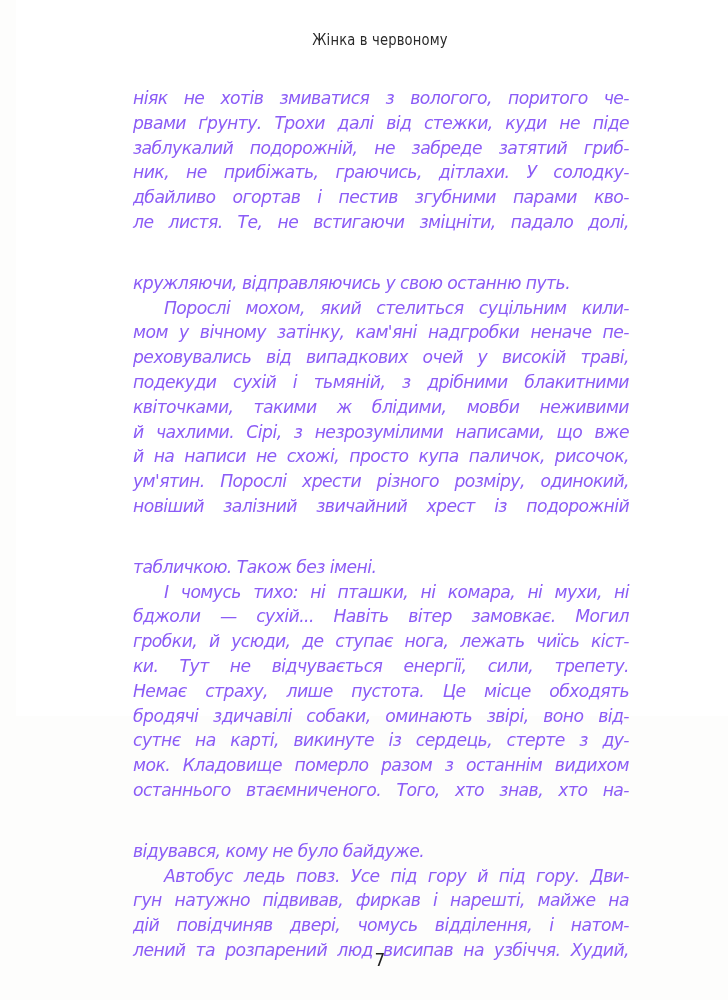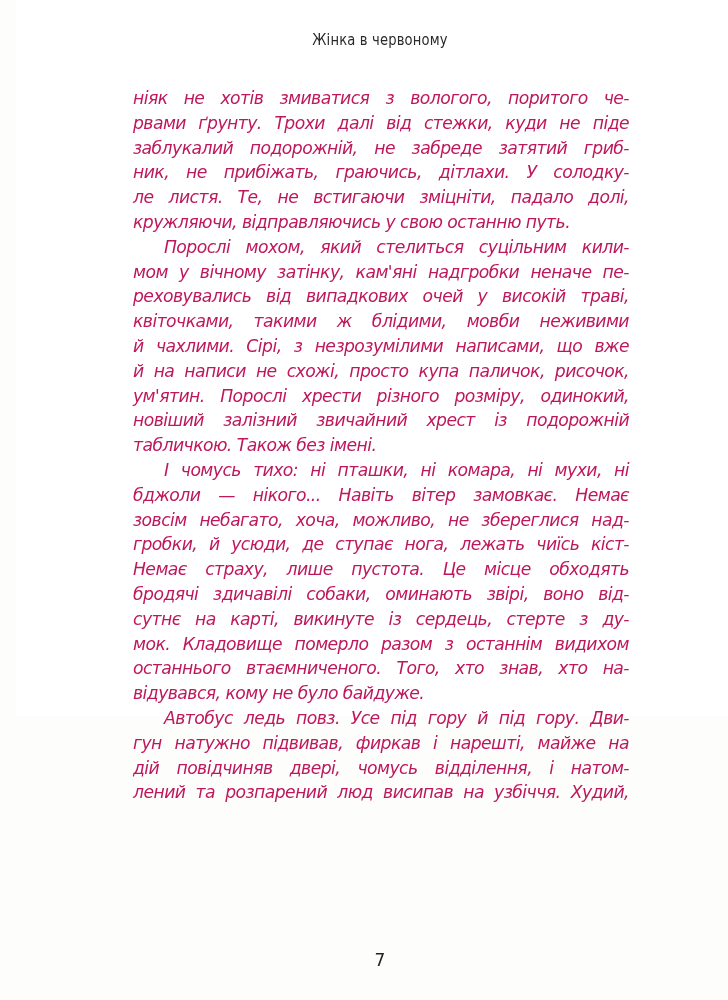--- a/index.html
+++ b/index.html
@@ -16,7 +16,7 @@
     .body-text {
       position: absolute; left: 117px; top: 86px; width: 496px;
       font-family: "DejaVu Sans", sans-serif; font-style: italic;
-      font-size: 17.2px; line-height: 24.8px; color: #be185d;
+      font-size: 17.2px; line-height: 24.8px; color: #8b5cf6;
       letter-spacing: -0.55px;
     }
     .line { display: block; white-space: nowrap; text-align: justify; text-align-last: justify; height: 24.8px; }

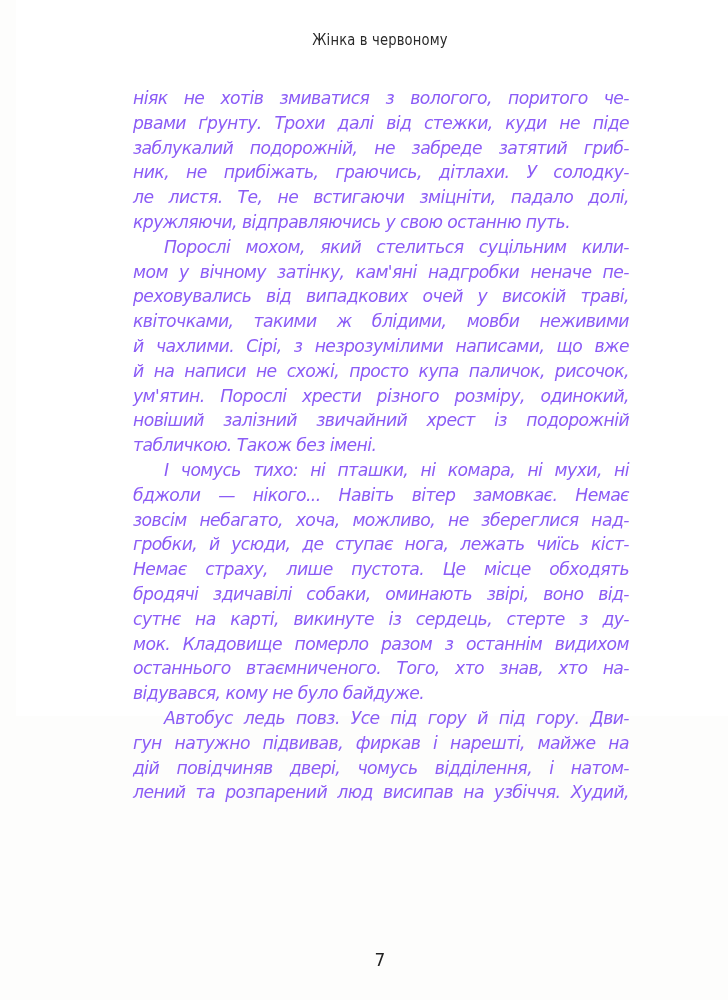--- a/index.html
+++ b/index.html
@@ -37,6 +37,7 @@
       <span class="line">рвами ґрунту. Трохи далі від стежки, куди не піде</span>
       <span class="line">заблукалий подорожній, не забреде затятий гриб-</span>
       <span class="line">ник, не прибіжать, граючись, дітлахи. У солодку-</span>
+      <span class="line">дбайливо огортав і пестив згубними парами кво-</span>
       <span class="line">ле листя. Те, не встигаючи зміцніти, падало долі,</span>
       <span class="line last">кружляючи, відправляючись у свою останню путь.</span>
       <span class="line indent">Порослі мохом, який стелиться суцільним кили-</span>

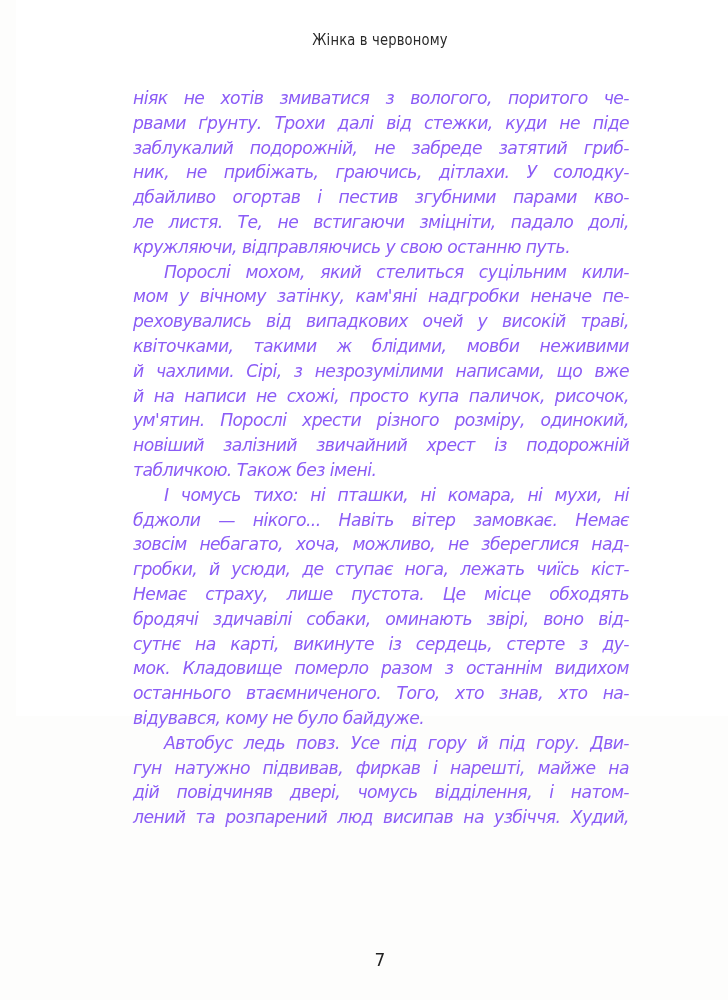--- a/index.html
+++ b/index.html
@@ -20,7 +20,7 @@
       letter-spacing: -0.55px;
     }
     .line { display: block; white-space: nowrap; text-align: justify; text-align-last: justify; height: 24.8px; }
-    .line.last { text-align-last: left; }
+    .line.last { text-align-last: left; margin-top: 36px; }
     .line.indent { padding-left: 31px; }
     .page-number {
       position: absolute; top: 950px; left: 0; width: 728px; text-align: center;

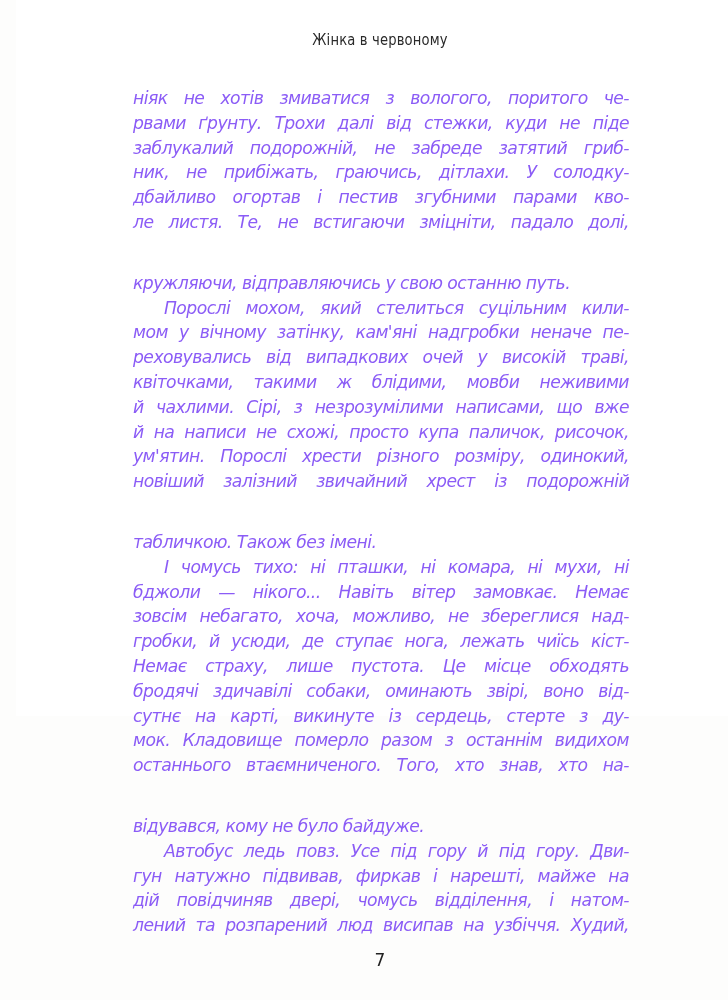--- a/index.html
+++ b/index.html
@@ -43,6 +43,7 @@
       <span class="line indent">Порослі мохом, який стелиться суцільним кили-</span>
       <span class="line">мом у вічному затінку, кам'яні надгробки неначе пе-</span>
       <span class="line">реховувались від випадкових очей у високій траві,</span>
+      <span class="line">подекуди сухій і тьмяній, з дрібними блакитними</span>
       <span class="line">квіточками, такими ж блідими, мовби неживими</span>
       <span class="line">й чахлими. Сірі, з незрозумілими написами, що вже</span>
       <span class="line">й на написи не схожі, просто купа паличок, рисочок,</span>

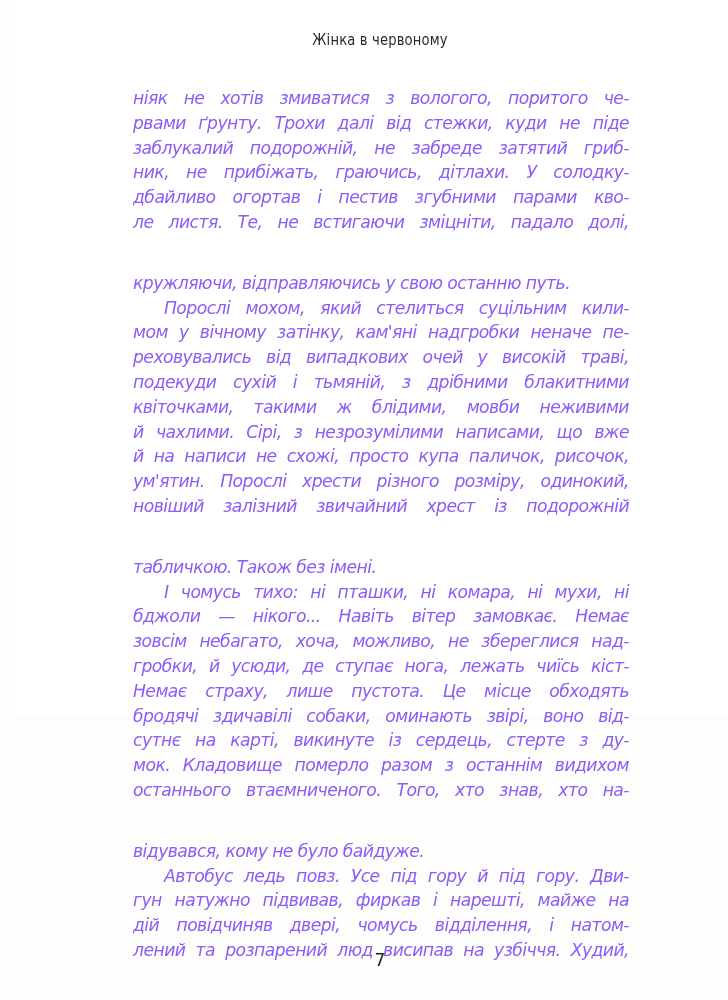--- a/index.html
+++ b/index.html
@@ -51,7 +51,7 @@
       <span class="line">новіший залізний звичайний хрест із подорожній</span>
       <span class="line last">табличкою. Також без імені.</span>
       <span class="line indent">І чомусь тихо: ні пташки, ні комара, ні мухи, ні</span>
-      <span class="line">бджоли — нікого... Навіть вітер замовкає. Немає</span>
+      <span class="line">бджоли — сухій... Навіть вітер замовкає. Могил</span>
       <span class="line">зовсім небагато, хоча, можливо, не збереглися над-</span>
       <span class="line">гробки, й усюди, де ступає нога, лежать чиїсь кіст-</span>
       <span class="line">Немає страху, лише пустота. Це місце обходять</span>

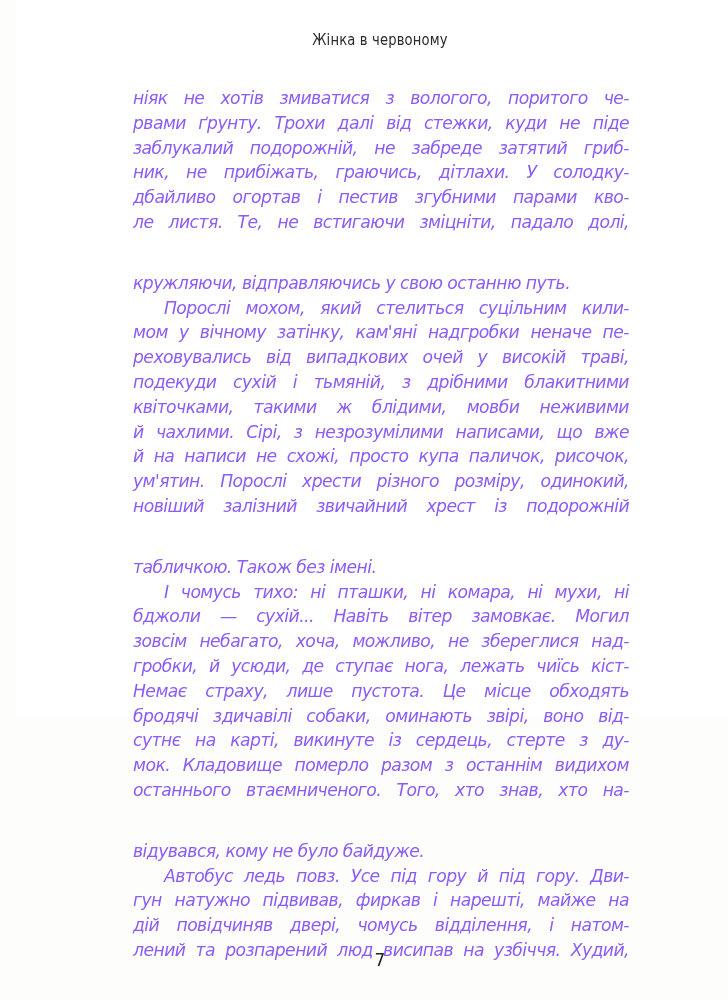--- a/index.html
+++ b/index.html
@@ -52,7 +52,6 @@
       <span class="line last">табличкою. Також без імені.</span>
       <span class="line indent">І чомусь тихо: ні пташки, ні комара, ні мухи, ні</span>
       <span class="line">бджоли — сухій... Навіть вітер замовкає. Могил</span>
-      <span class="line">зовсім небагато, хоча, можливо, не збереглися над-</span>
       <span class="line">гробки, й усюди, де ступає нога, лежать чиїсь кіст-</span>
       <span class="line">Немає страху, лише пустота. Це місце обходять</span>
       <span class="line">бродячі здичавілі собаки, оминають звірі, воно від-</span>

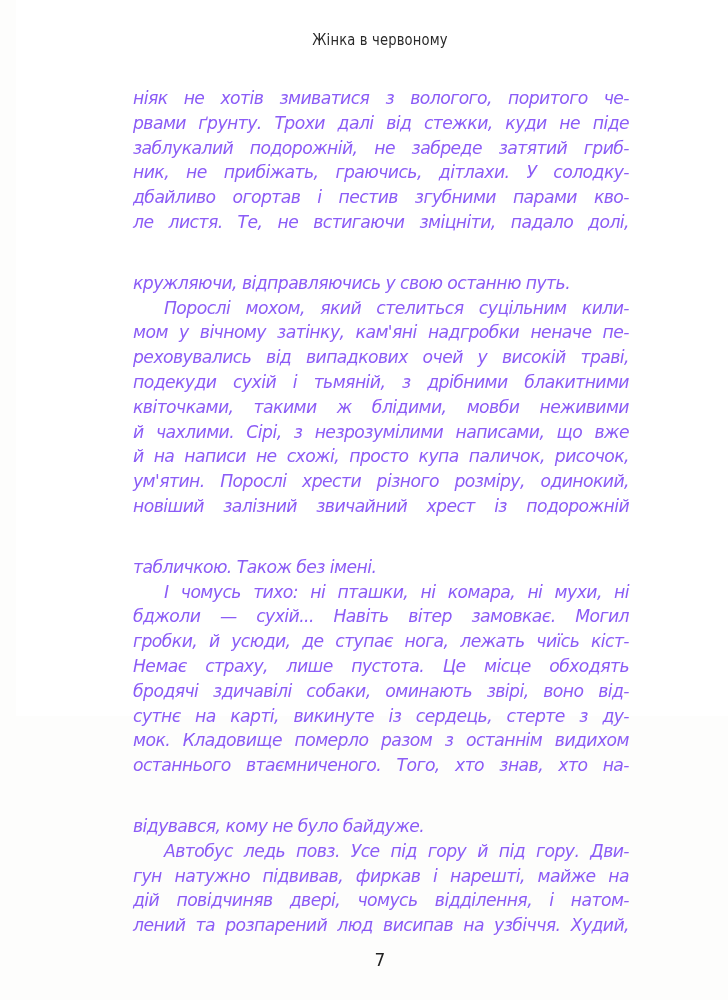--- a/index.html
+++ b/index.html
@@ -53,6 +53,7 @@
       <span class="line indent">І чомусь тихо: ні пташки, ні комара, ні мухи, ні</span>
       <span class="line">бджоли — сухій... Навіть вітер замовкає. Могил</span>
       <span class="line">гробки, й усюди, де ступає нога, лежать чиїсь кіст-</span>
+      <span class="line">ки. Тут не відчувається енергії, сили, трепету.</span>
       <span class="line">Немає страху, лише пустота. Це місце обходять</span>
       <span class="line">бродячі здичавілі собаки, оминають звірі, воно від-</span>
       <span class="line">сутнє на карті, викинуте із сердець, стерте з ду-</span>

